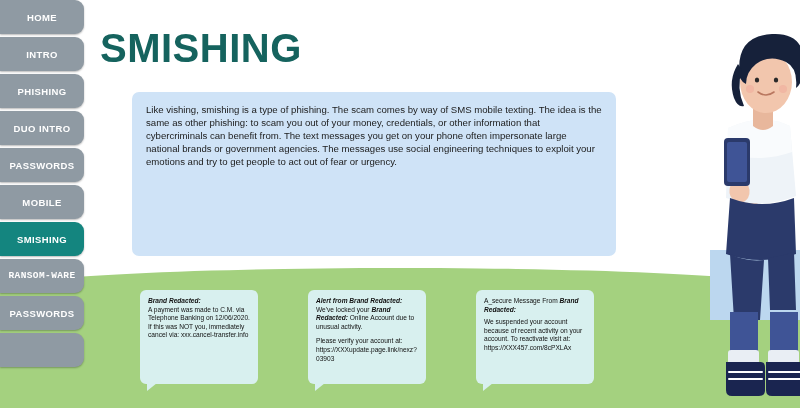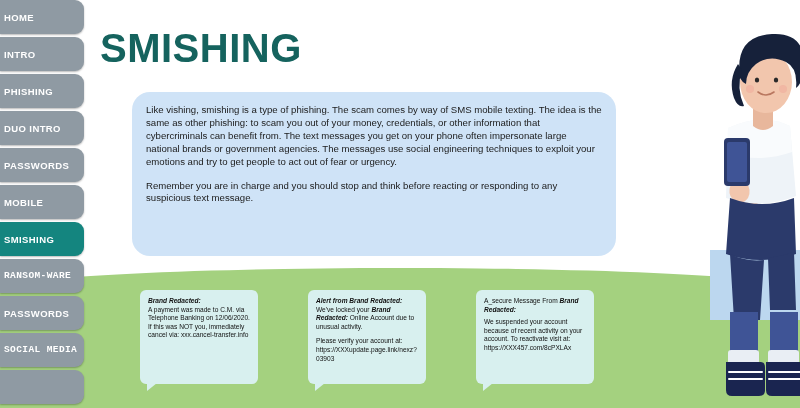--- a/index.html
+++ b/index.html
@@ -45,7 +45,7 @@
     font-size: 9.5px;
     font-weight: bold;
     letter-spacing: .4px;
-    display: flex; align-items: center; justify-content: flex-start;
+    display: flex; align-items: center; justify-content: center;
     text-align: center;
     line-height: 11px;
     box-shadow: 0 1px 2px rgba(0,0,0,.28);

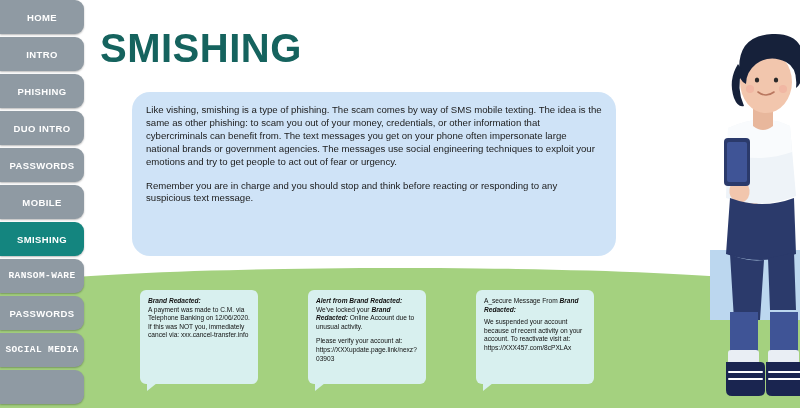--- a/index.html
+++ b/index.html
@@ -70,7 +70,7 @@
     left: 132px; top: 92px;
     width: 484px; height: 164px;
     background: #cfe3f7;
-    border-radius: 18px;
+    border-radius: 7px;
     padding: 12px 14px 10px 14px;
     color: #1b1b1b;
     font-size: 9.6px;

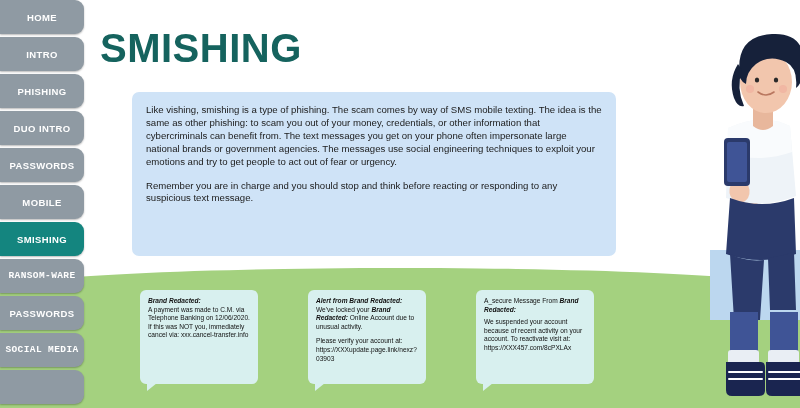--- a/index.html
+++ b/index.html
@@ -195,7 +195,6 @@
 
   <div class="body-card">
     <p>Like vishing, smishing is a type of phishing. The scam comes by way of SMS mobile texting. The idea is the same as other phishing: to scam you out of your money, credentials, or other information that cybercriminals can benefit from.  The text messages you get on your phone often impersonate large national brands or government agencies. The messages use social engineering techniques to exploit your emotions and try to get people to act out of fear or urgency.</p>
-    <p>Remember you are in charge and you should stop and think before reacting or responding to any suspicious text message.</p>
   </div>
 
   <div class="msg-card" id="msg-1">

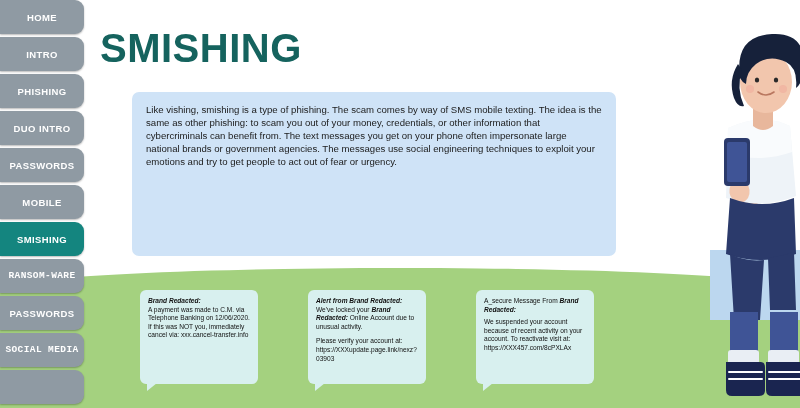--- a/index.html
+++ b/index.html
@@ -185,9 +185,6 @@
     <div class="nav-item">
         <span>PASSWORDS</span>
       </div>
-    <div class="nav-item two-line">
-        <span style="white-space:pre-line">SOCIAL MEDIA</span>
-      </div>
     <div class="nav-item two-line"></div>
   </nav>
 

